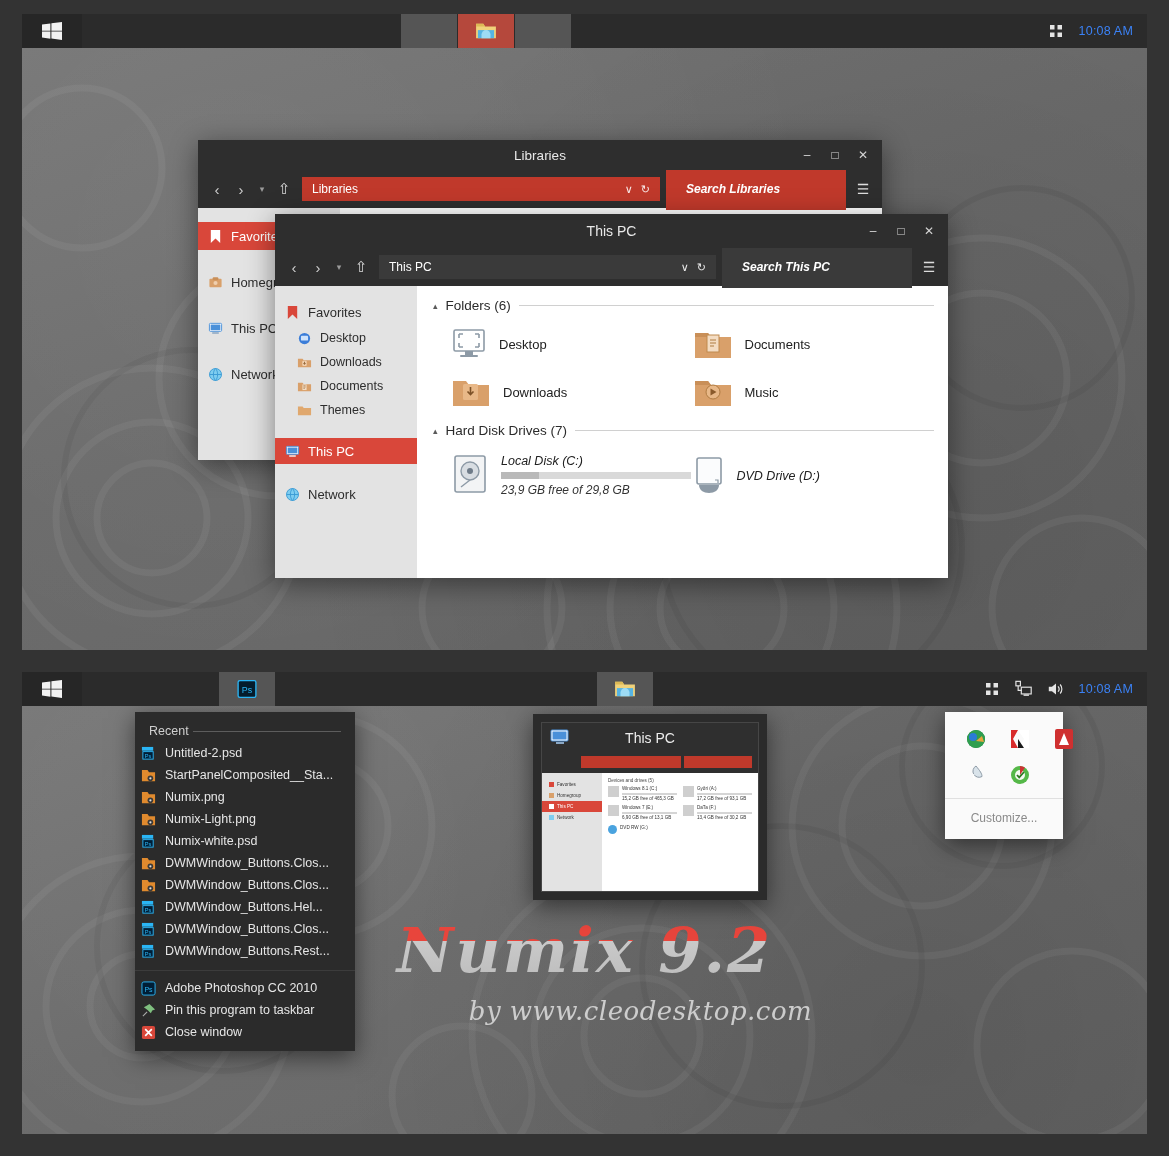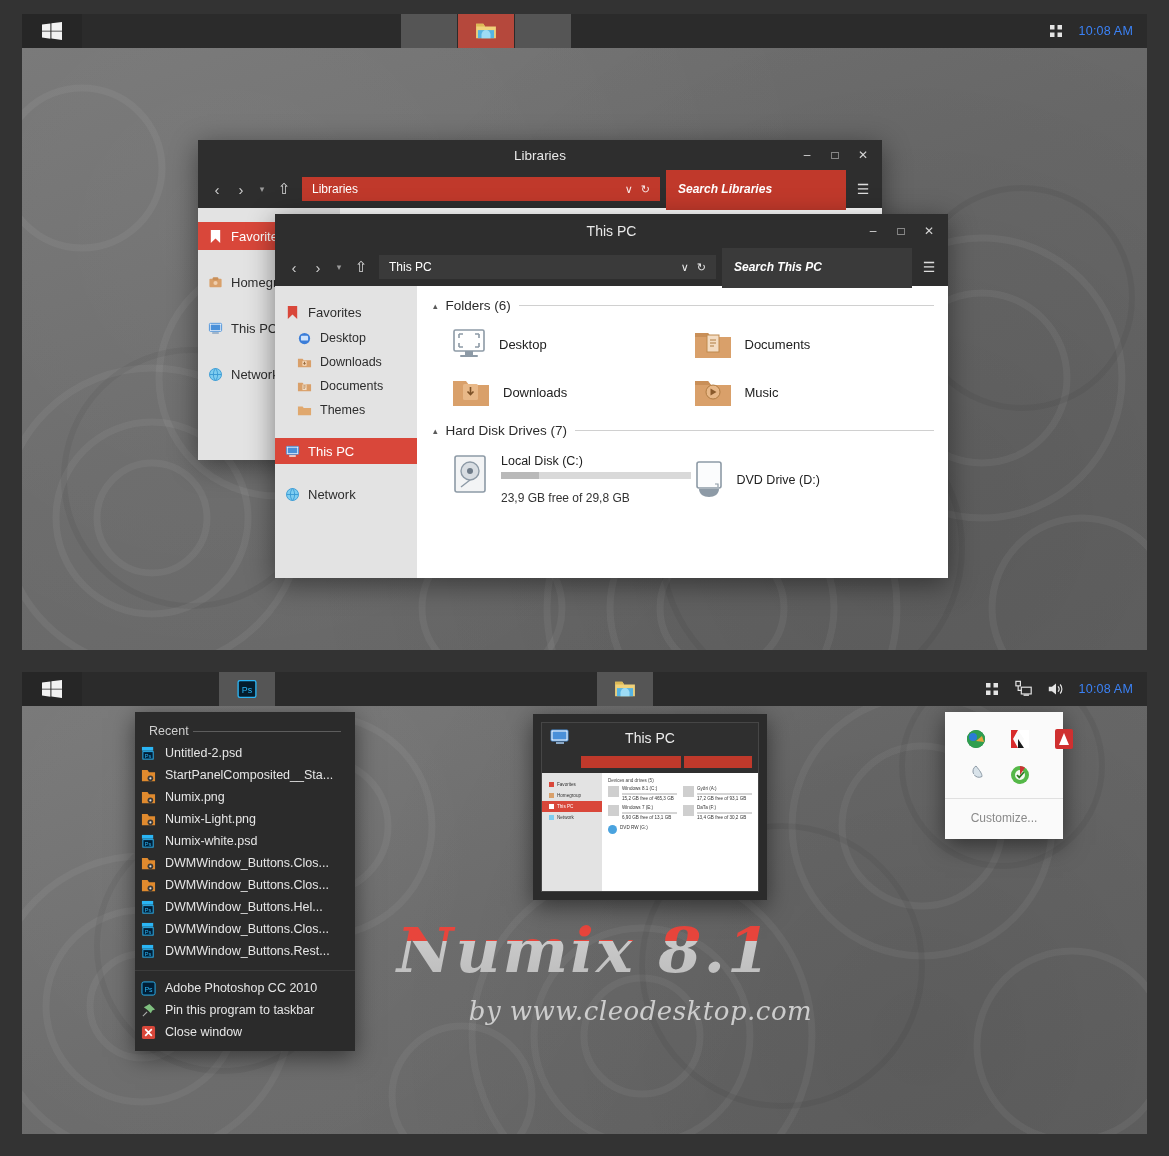--- a/index.html
+++ b/index.html
@@ -76,7 +76,7 @@
   .addr .path{flex:1; white-space:nowrap; overflow:hidden;}
   .addr .mini{opacity:.9;font-size:11px;}
   .srch {
-    width:180px; height:41px; display:flex;align-items:center;padding:0 12px;
+    width:180px; height:41px; display:flex;align-items:center;padding:0 20px;
     font-size:12px; font-style:italic; color:#fff; font-weight:bold;
   }
   .hamb{width:22px;height:26px;display:flex;align-items:center;justify-content:center;color:#ddd;font-size:14px;}

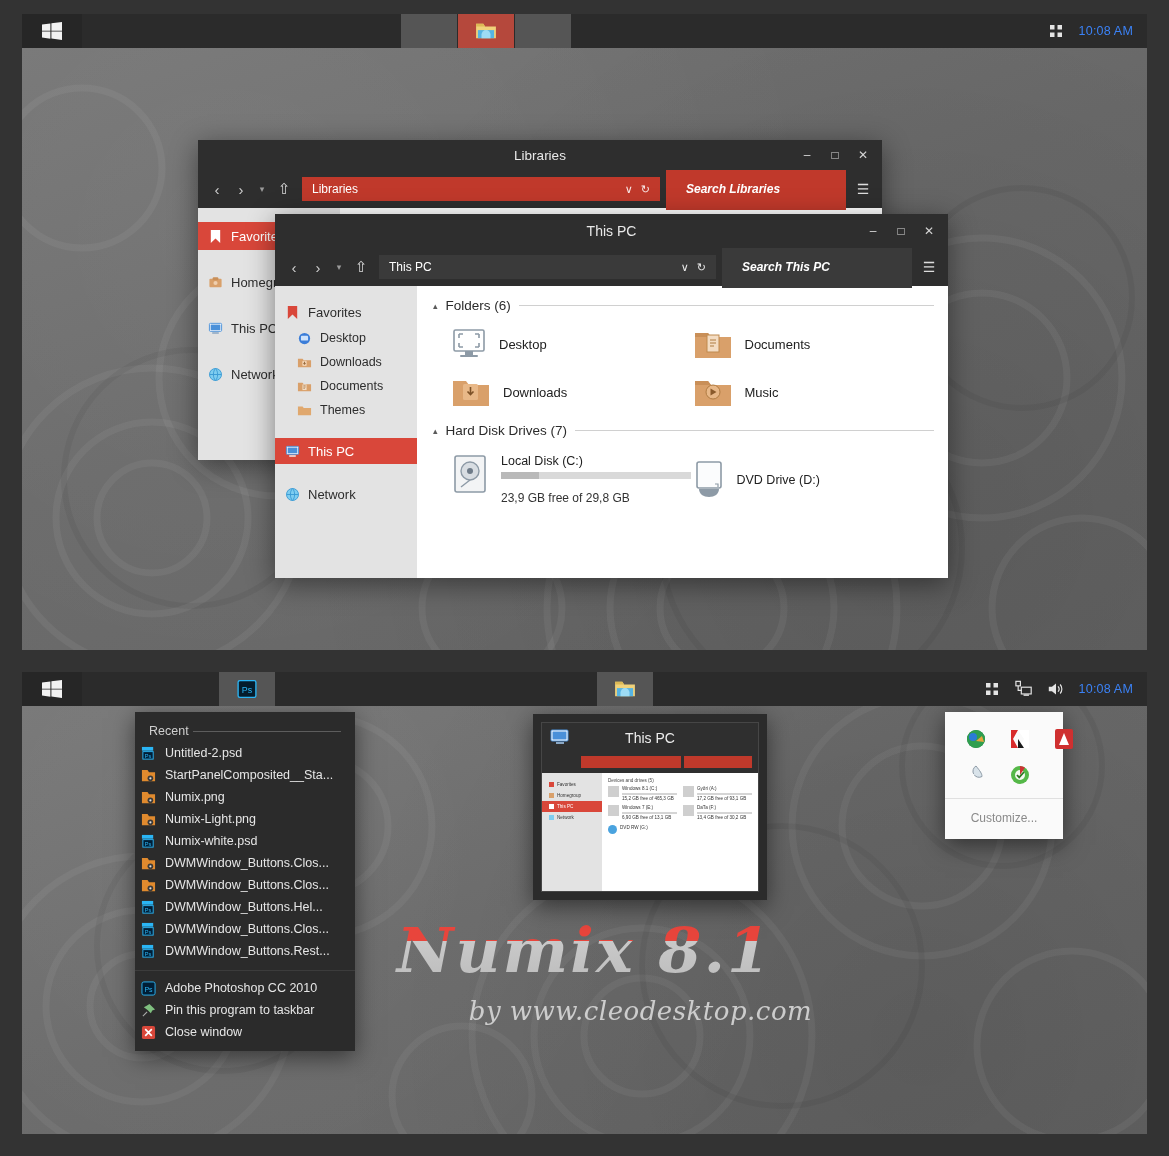--- a/index.html
+++ b/index.html
@@ -389,7 +389,7 @@
             <span class="rule"></span>
           </div>
 
-          <div class="items" style="row-gap:24px;padding-top:10px;">
+          <div class="items" style="row-gap:24px;padding-top:10px;font-style:italic;">
             <div class="drive">
               <svg width="38" height="40" viewBox="0 0 38 40">
                 <rect x="4" y="2" width="30" height="36" rx="2" fill="#f3f4f5" stroke="#8d9aa6" stroke-width="1.6"></rect>

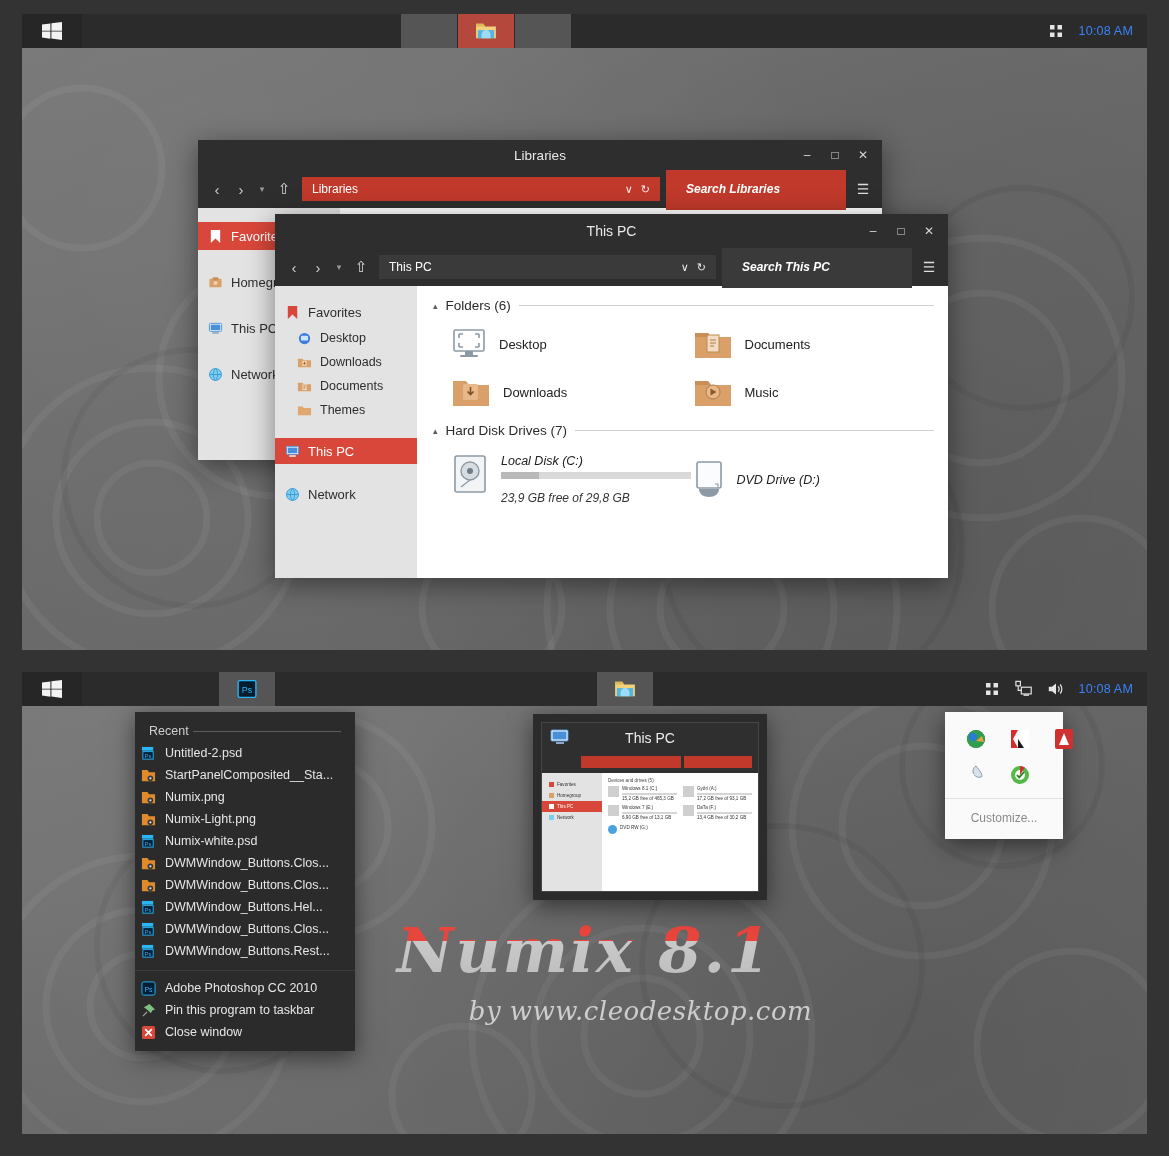--- a/index.html
+++ b/index.html
@@ -100,7 +100,7 @@
   .drive-txt .nm { margin-bottom:4px; }
   .bar { width:190px; height:7px; background:#d9d9d9; }
   .bar > i { display:block; height:100%; background:#b9b9b9; }
-  .drive-txt .sz { margin-top:12px; color:#333; font-size:12px;}
+  .drive-txt .sz { margin-top:4px; color:#333; font-size:12px;}
 
   
   .jump {

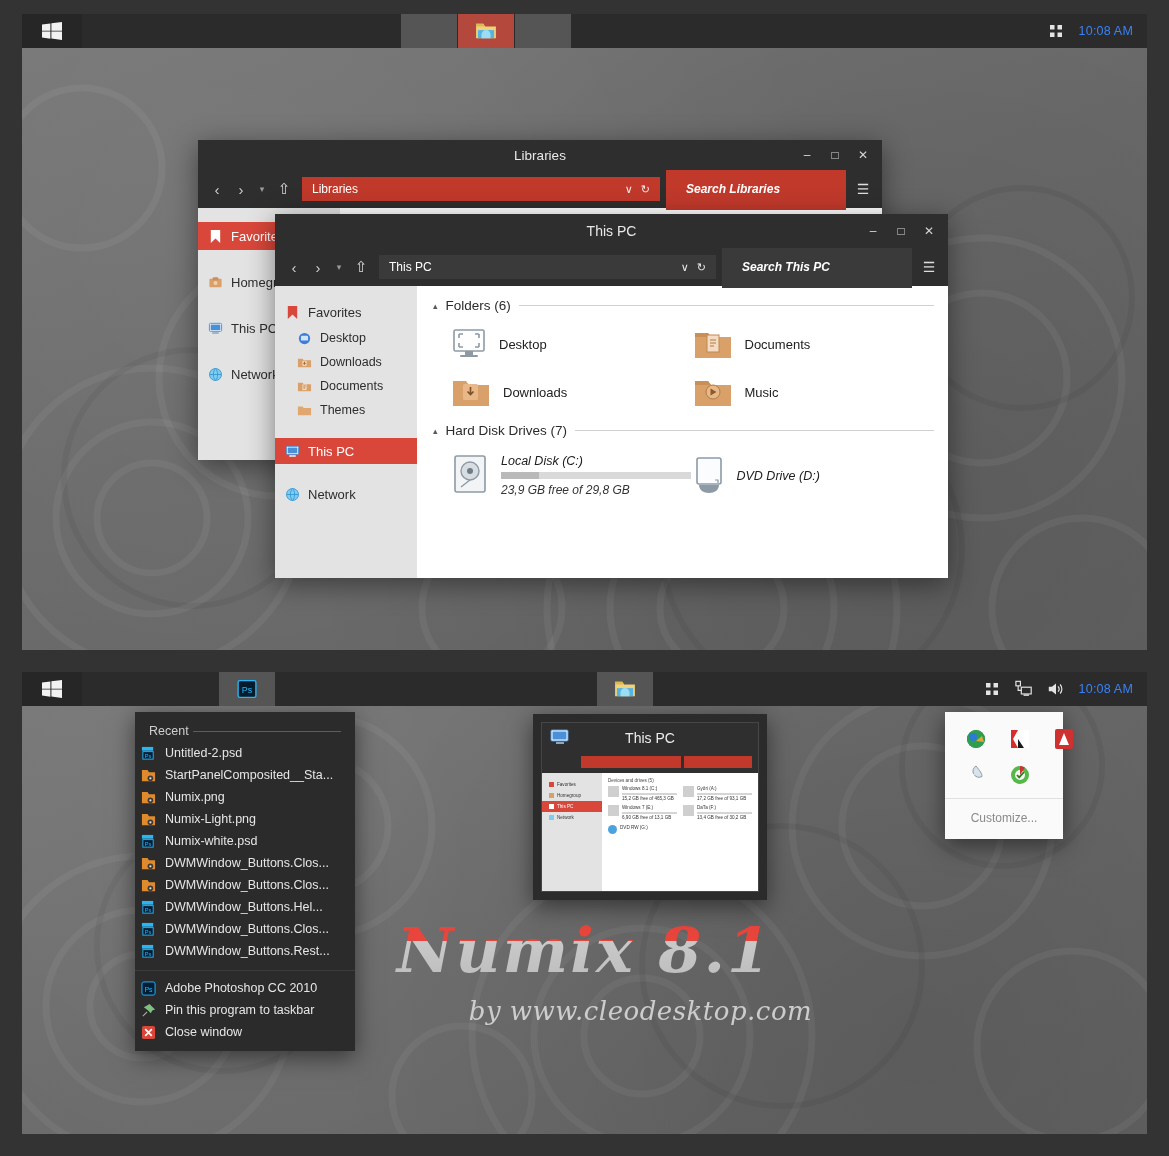--- a/index.html
+++ b/index.html
@@ -745,7 +745,7 @@
   </div>
 
   <div class="wm" style="left:0; top:920px; width:1169px;">
-    <div class="wm-main">Numix 8.1</div>
+    <div class="wm-main">Numix 9.2</div>
     <div class="wm-sub" style="padding-left:112px;">by www.cleodesktop.com</div>
   </div>
 

